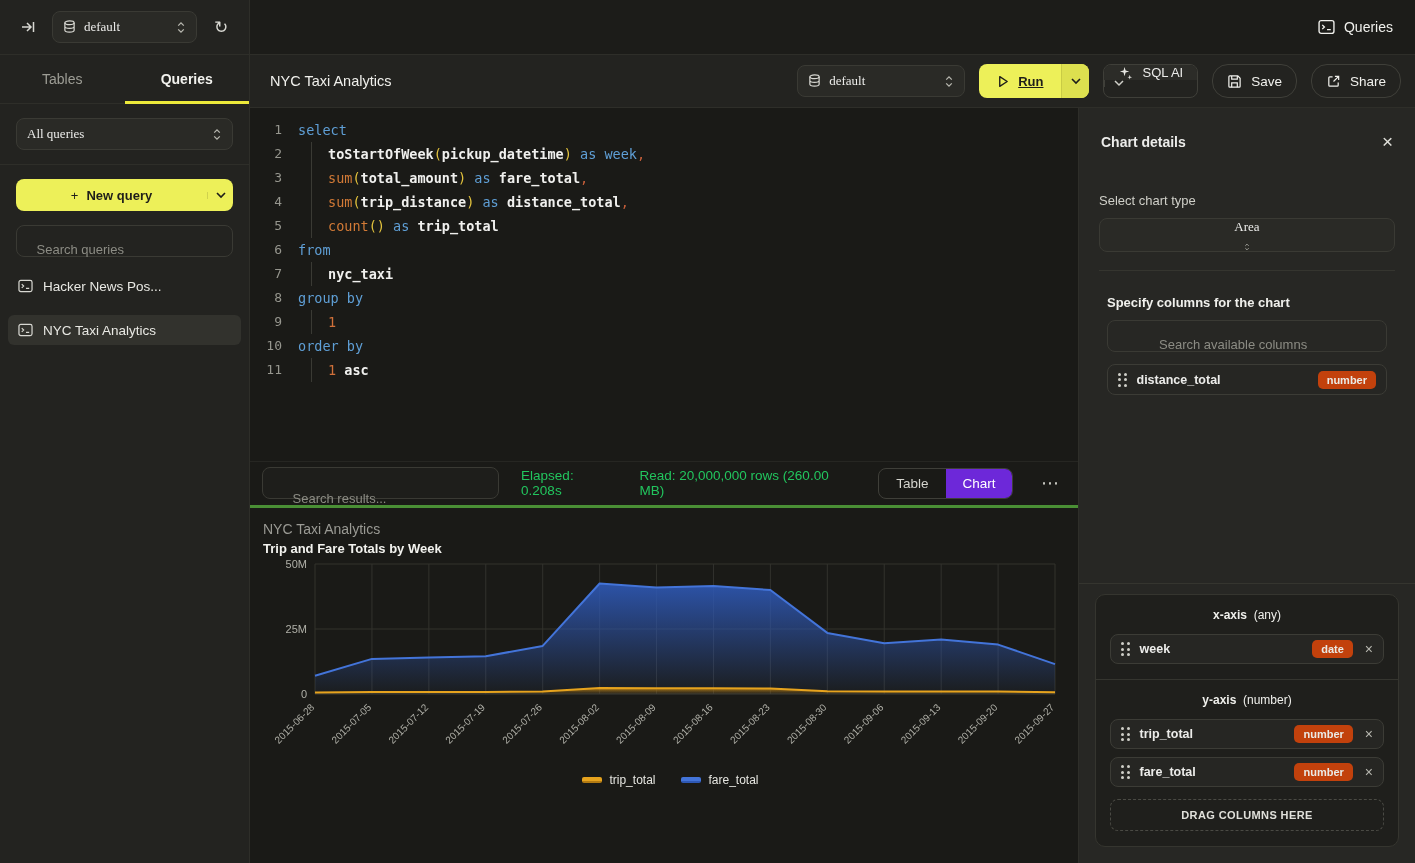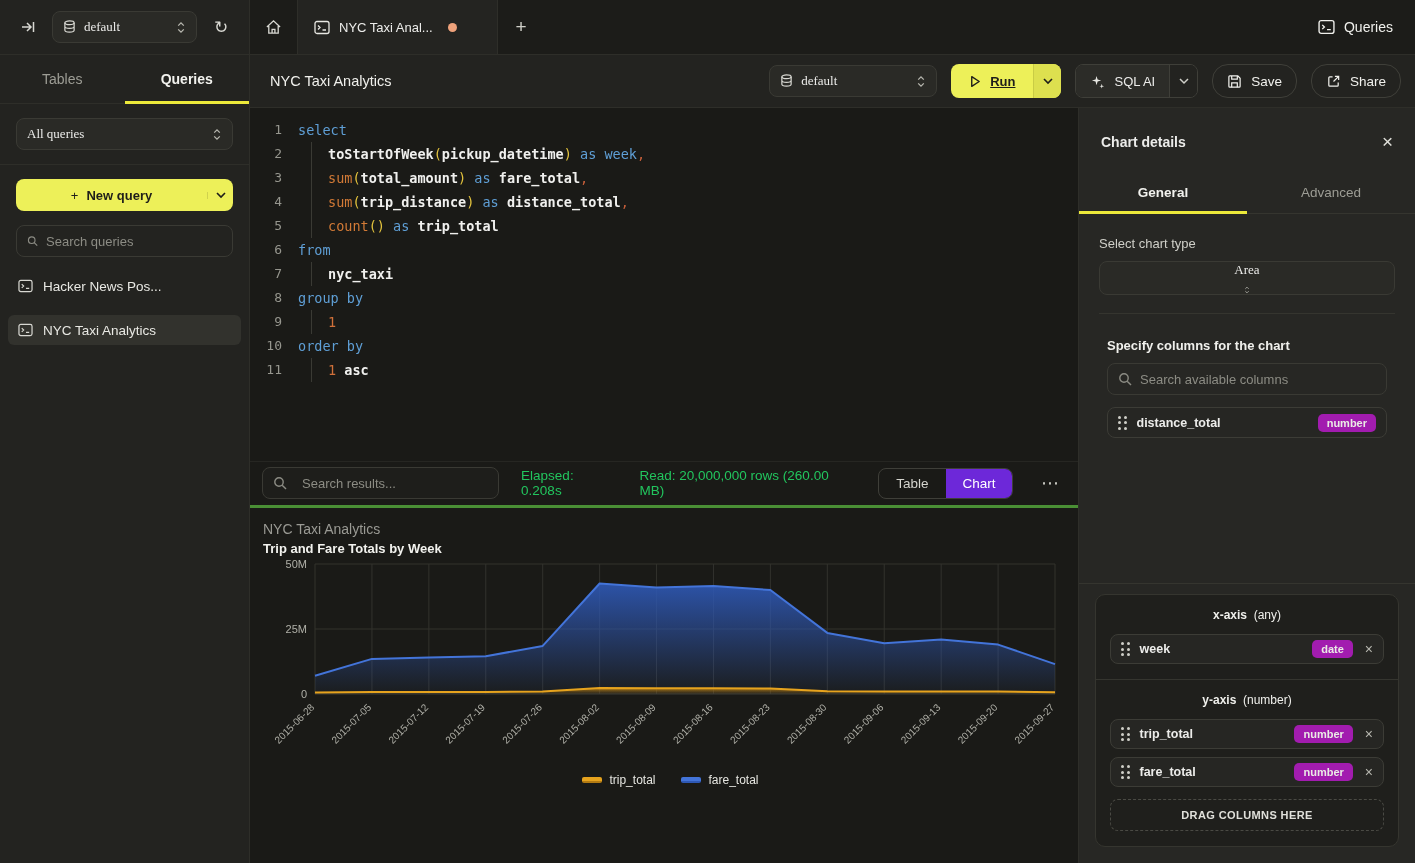--- a/index.html
+++ b/index.html
@@ -136,22 +136,6 @@
         </svg>
     </div>
     <span class="icon-btn" style="font-size:17px;">↻</span>
-  </div>
-  <div class="tabstrip">
-    <div class="tab-home">
-      <svg class="ic" width="17" height="16" viewBox="0 0 18 17" fill="none" stroke="#d8d8d2" stroke-width="1.4">
-          <path d="M2 8.5L9 2l7 6.5M4 7.5V15h10V7.5M7.5 15v-4h3v4"></path>
-        </svg>
-    </div>
-    <div class="tab">
-      <svg class="ic" width="16" height="15" viewBox="0 0 16 15" fill="none" stroke="#e8e8e3" stroke-width="1.3">
-          <rect x="1" y="1.5" width="14" height="12" rx="2"></rect>
-          <path d="M4 5.5l2 2-2 2M8.5 10h3.5"></path>
-        </svg>
-      <span>NYC Taxi Anal...</span>
-      <span class="tab-dot"></span>
-    </div>
-    <div class="tab-plus">+</div>
   </div>
   <div class="topbar-right">
     <div class="queries-btn">

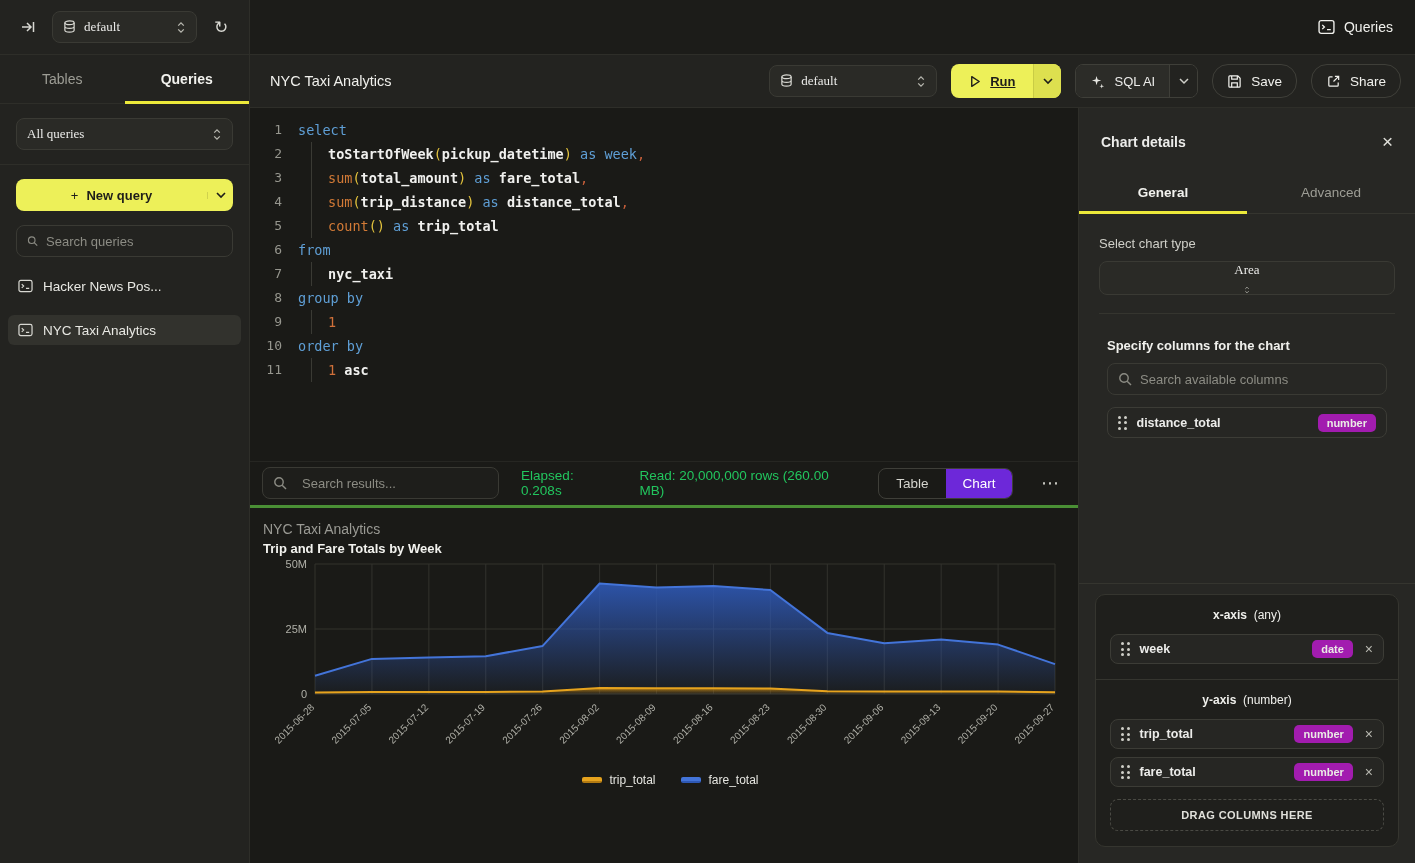--- a/index.html
+++ b/index.html
@@ -52,7 +52,7 @@
   .btn-run { display:flex; align-items:stretch; height:34px; border-radius:8px; overflow:hidden; background:#edf059; color:#1e1e1a; font-weight:700; cursor:pointer;text-decoration:underline; }
   .btn-run .main { display:flex; align-items:center; gap:9px; padding:0 18px; }
   .btn-run .chev { display:flex; align-items:center; justify-content:center; width:28px; background:#dde04f; border-left:1px solid #c9cc45; }
-  .btn-split { display:flex; align-items:stretch; height:34px; border:1px solid #3f3f39; border-radius:8px; overflow:hidden; cursor:pointer; }
+  .btn-split { display:flex; align-items:stretch; height:34px; border:1px solid #3f3f39; border-radius:8px; overflow:hidden; cursor:pointer;flex-direction:column; }
   .btn-split .main { display:flex; align-items:center; gap:9px; padding:0 14px; background:#2c2c28; }
   .btn-split .chev { display:flex; align-items:center; justify-content:center; width:28px; background:#232320; border-left:1px solid #3f3f39; color:#cfcfc8; }
 

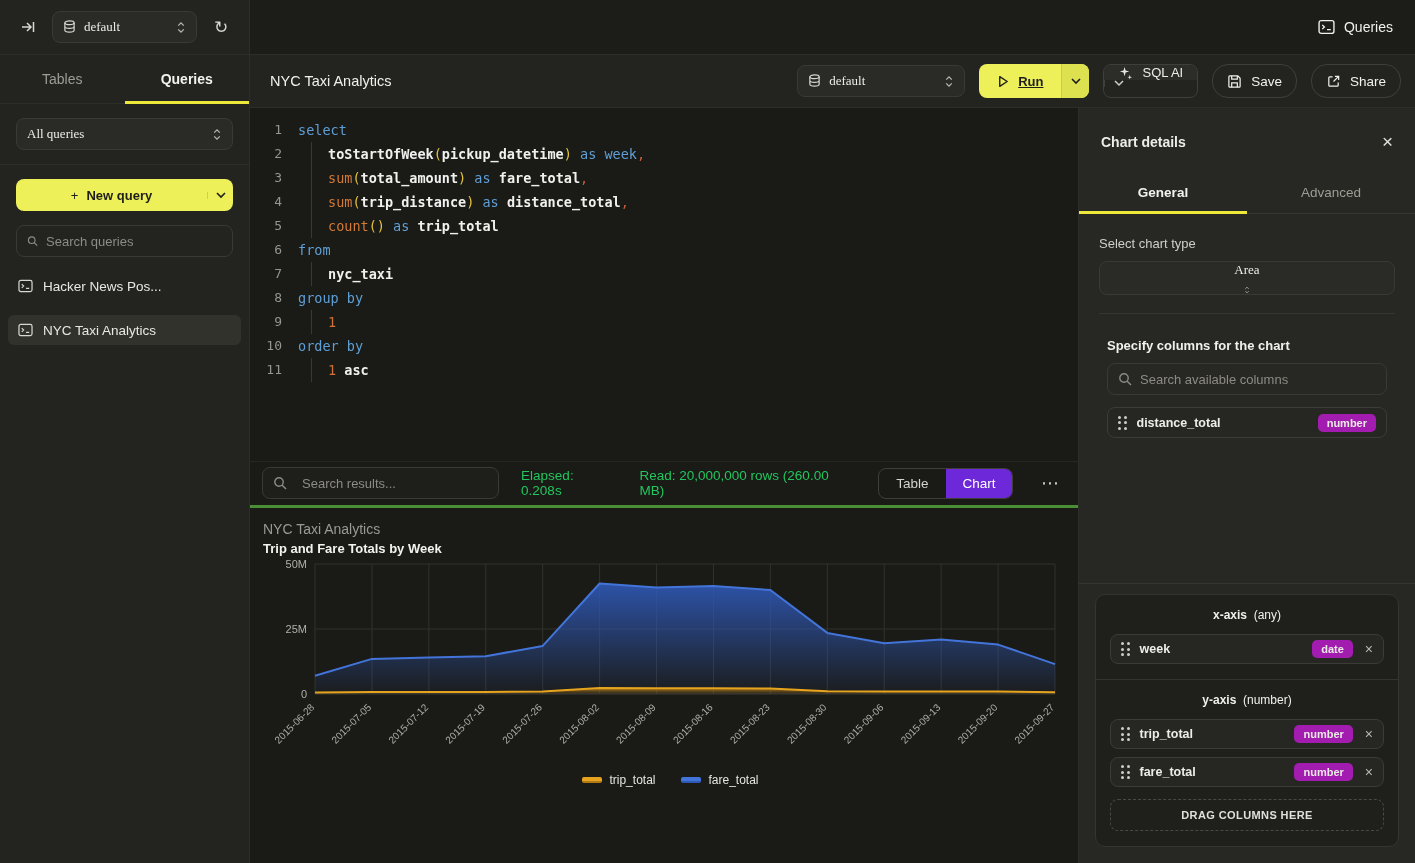--- a/index.html
+++ b/index.html
@@ -398,10 +398,6 @@
           <span class="panel-title">Chart details</span>
           <span class="panel-close">×</span>
         </div>
-        <div class="panel-tabs">
-          <div class="panel-tab active">General</div>
-          <div class="panel-tab">Advanced</div>
-        </div>
 
         <div class="panel-section">
           <div class="field-label">Select chart type</div>

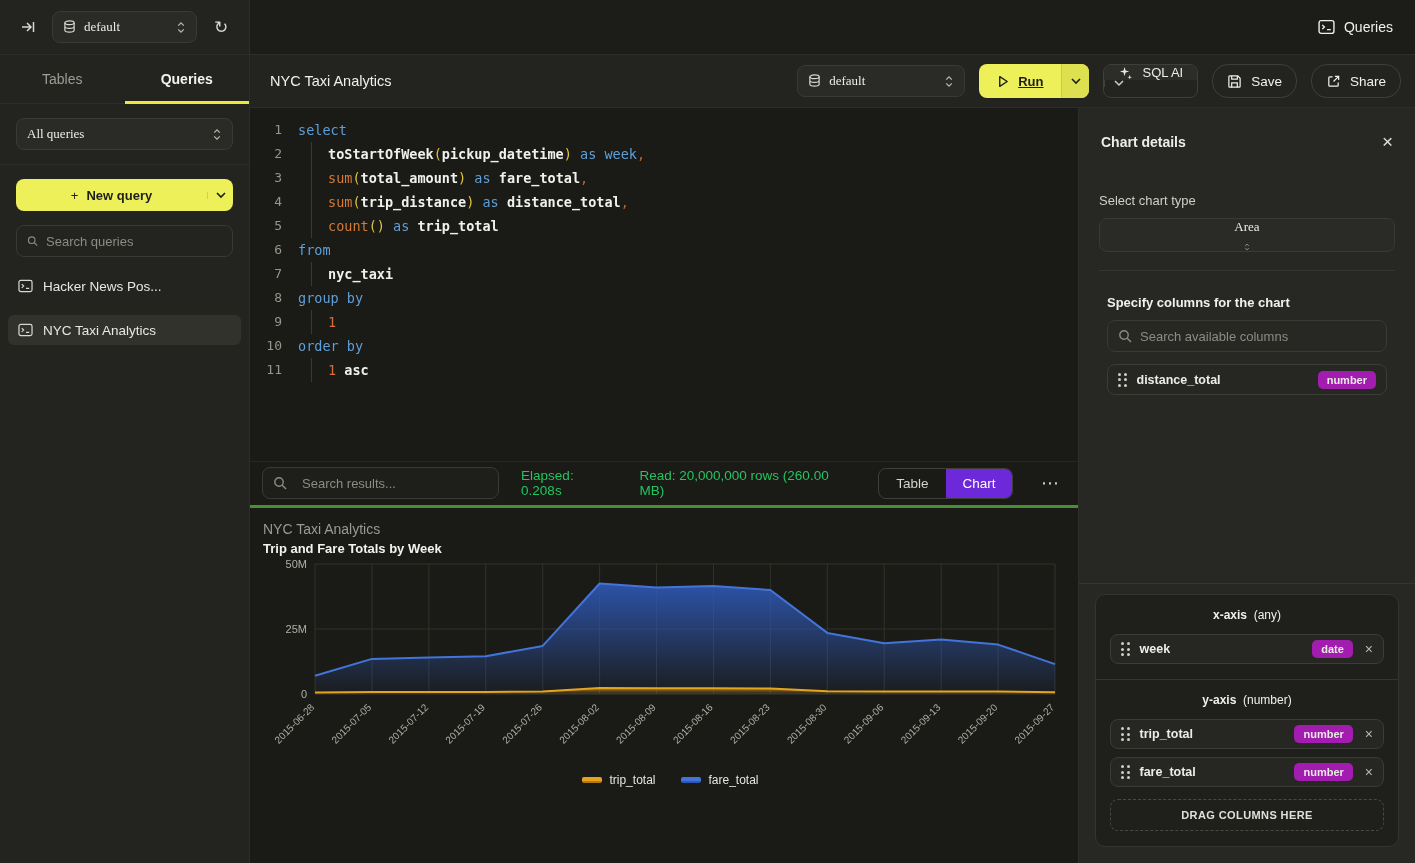--- a/index.html
+++ b/index.html
@@ -38,7 +38,7 @@
   .btn-yellow { display:flex; align-items:center; height:32px; background:#edf059; border-radius:8px; color:#1e1e1a; font-weight:700; cursor:pointer; }
   .btn-yellow .lbl { flex:1; text-align:center; }
   .btn-yellow .chev { width:26px; display:flex; align-items:center; justify-content:center; border-left:1px solid rgba(0,0,0,.12); }
-  .search-box { display:flex; align-items:center; gap:8px; height:32px; border:1px solid #3a3a34; border-radius:8px; padding:8px 10px; background:#232320; }
+  .search-box { display:flex; align-items:center; gap:8px; height:32px; border:1px solid #3a3a34; border-radius:8px; padding:8px 10px; background:#232320;flex-direction:column; }
   .search-box input { flex:1; background:transparent; border:none; outline:none; color:#ececea; font-size:13px; font-family:"Liberation Sans",sans-serif; }
   .search-box input::placeholder { color:#8c8c84; }
   .query-list { padding:10px 8px; display:flex; flex-direction:column; gap:14px; }

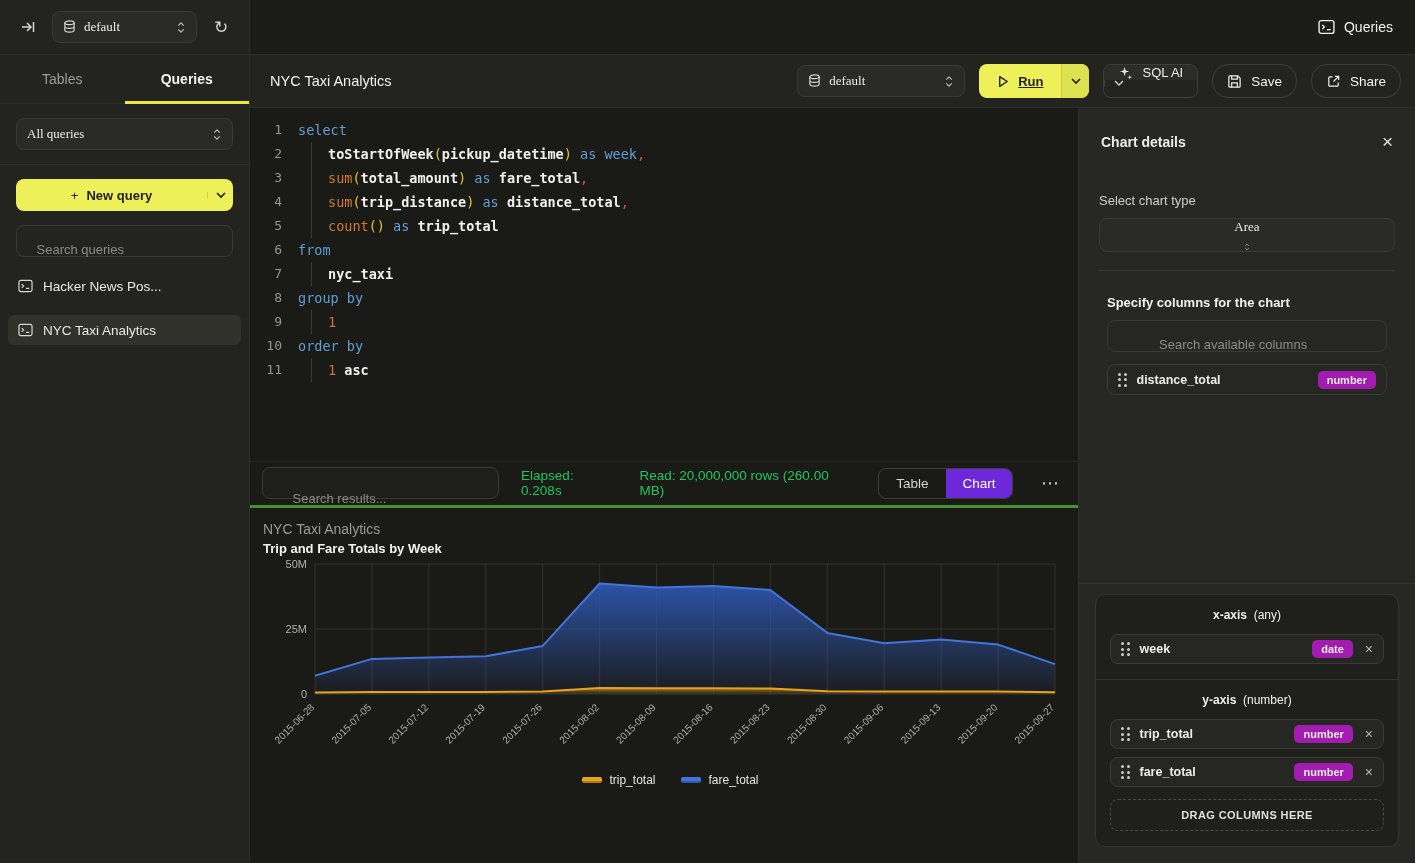--- a/index.html
+++ b/index.html
@@ -99,7 +99,7 @@
   .panel-divider { border-top:1px solid #35352f; margin-top:18px; }
   .col-card { display:flex; align-items:center; gap:10px; height:31px; padding:0 10px; background:#262623; border:1px solid #3c3c36; border-radius:8px; margin-top:12px; cursor:grab; }
   .col-name { font-size:12.5px; font-weight:700; flex:1; }
-  .badge { background:#a21caf; border-radius:5px; padding:3px 9px; font-size:11px; font-weight:700; color:#eaeae5; }
+  .badge { background:#c2410c; border-radius:5px; padding:3px 9px; font-size:11px; font-weight:700; color:#eaeae5; }
   .card-x { color:#b8b8b0; font-size:14px; cursor:pointer; padding:0 2px; }
   .drag { display:grid; grid-template-columns:repeat(2,3px); gap:2.5px; cursor:grab; }
   .drag i { width:3px; height:3px; border-radius:50%; background:#cfcfc8; }

